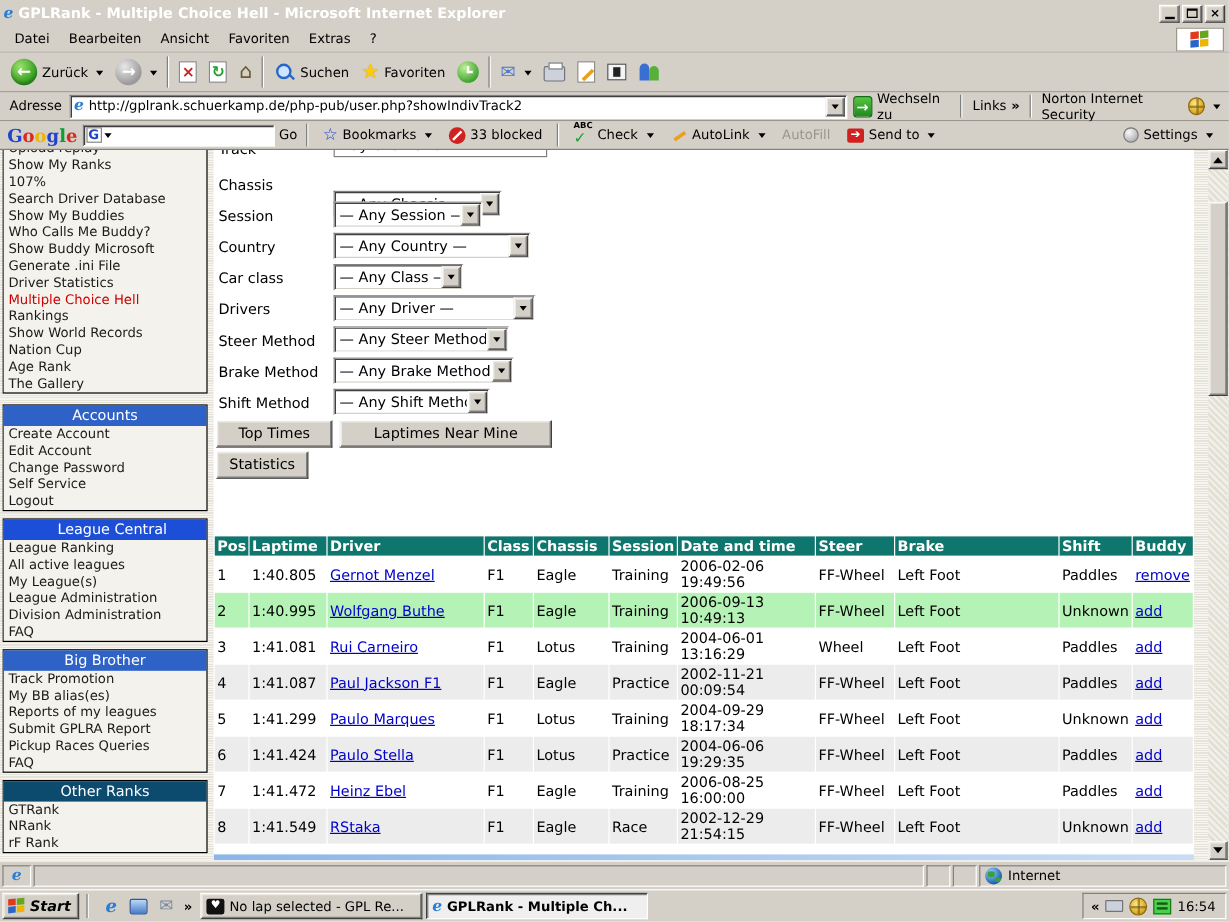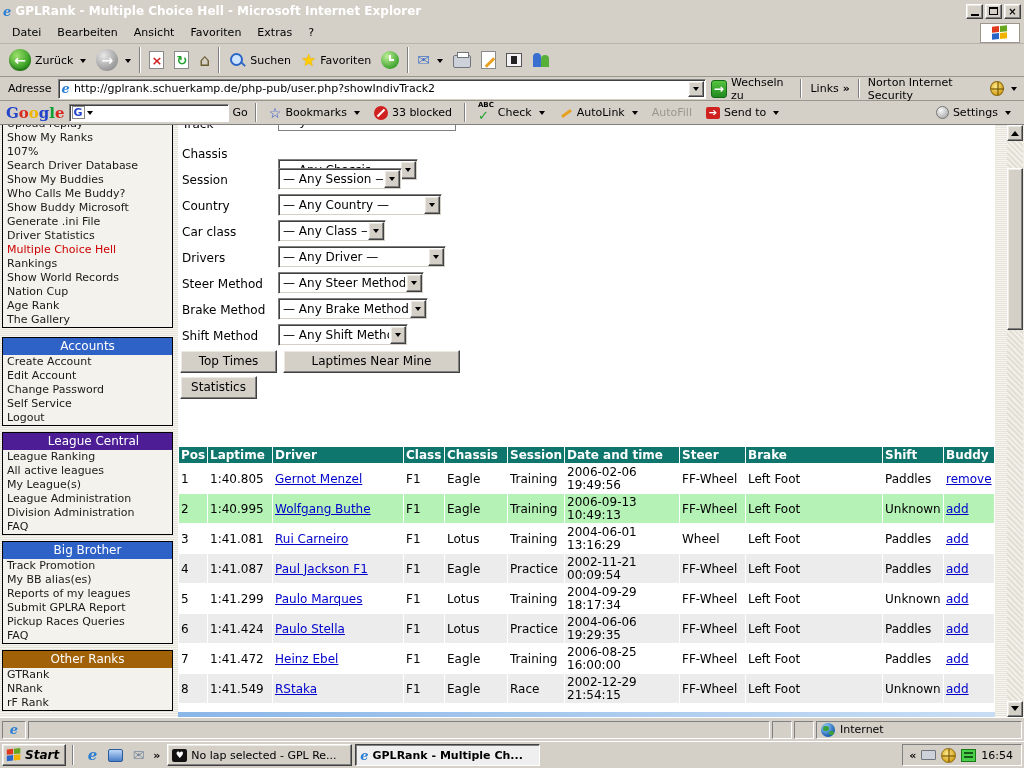--- a/index.html
+++ b/index.html
@@ -338,7 +338,7 @@
     </div>
 
     <div class="sbox" style="top:307px;">
-      <div class="shdr" style="background:#4c1d95;padding-left:12px;">League Central</div>
+      <div class="shdr" style="background:#1d4ed8;padding-left:12px;">League Central</div>
       <div class="sitem">League Ranking</div>
       <div class="sitem">All active leagues</div>
       <div class="sitem">My League(s)</div>

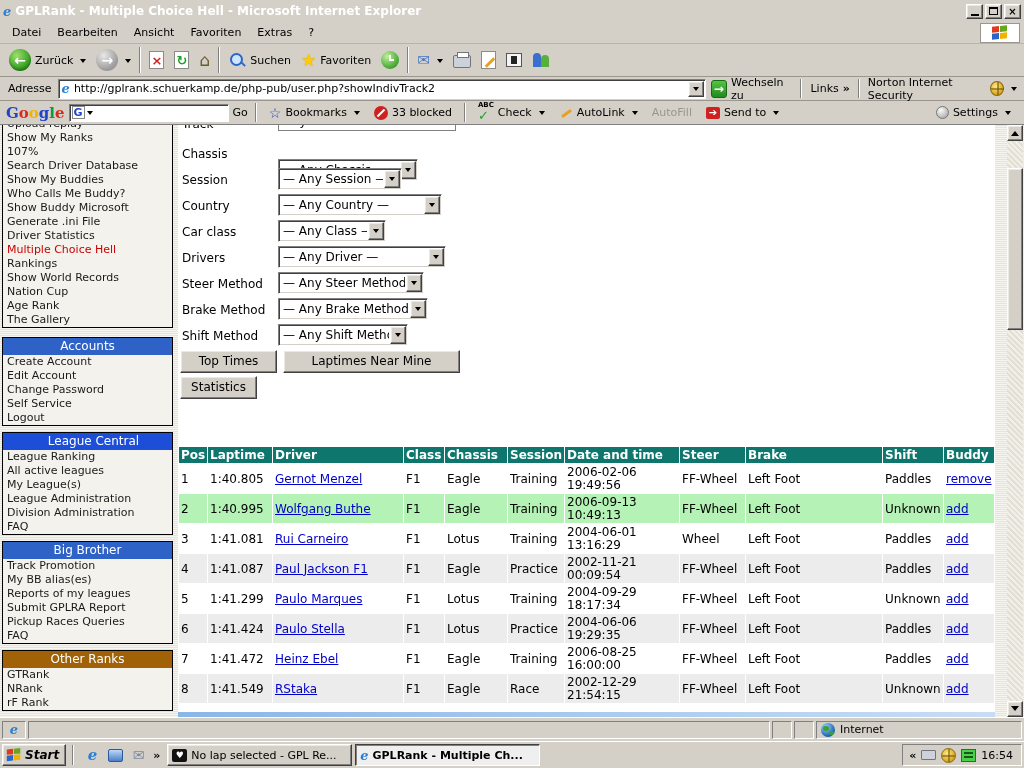--- a/index.html
+++ b/index.html
@@ -358,7 +358,7 @@
     </div>
 
     <div class="sbox" style="top:525px;">
-      <div class="shdr" style="background:#a16207;">Other Ranks</div>
+      <div class="shdr" style="background:#0c4a6e;">Other Ranks</div>
       <div class="sitem">GTRank</div>
       <div class="sitem">NRank</div>
       <div class="sitem">rF Rank</div>

